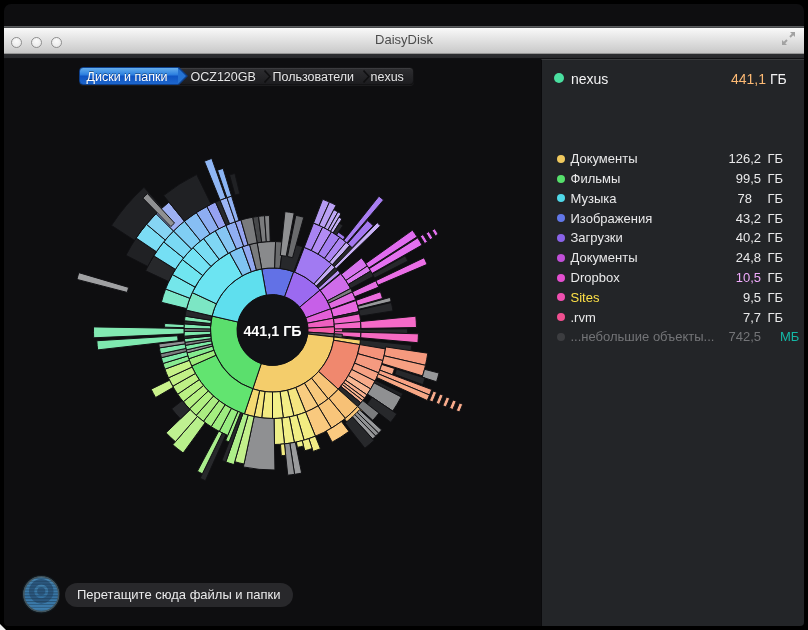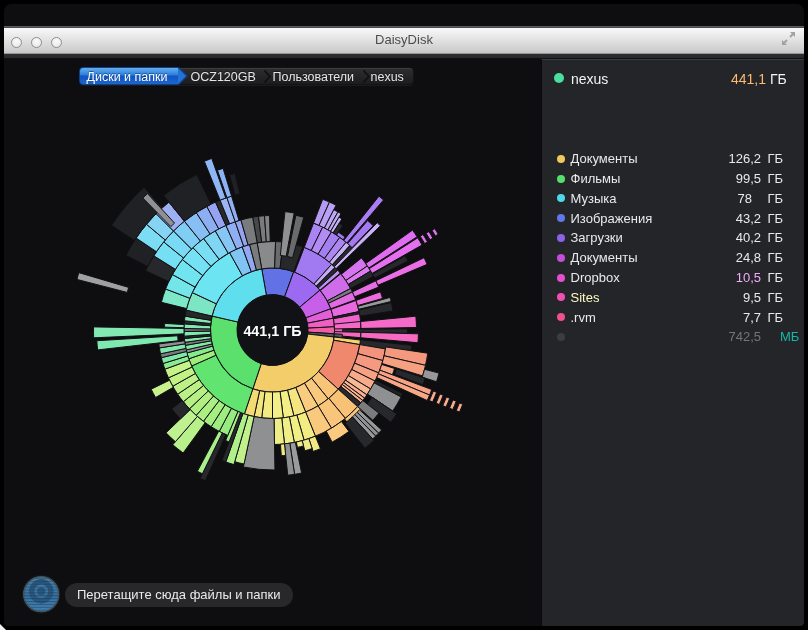--- a/index.html
+++ b/index.html
@@ -297,7 +297,7 @@
     <div class="t r" style="right:43px;top:266.0px;color:#f0abfc">10,5</div>
     <div class="t" style="left:763.5px;top:266.0px;color:#e9e9ea">ГБ</div>
 <div class="dot" style="left:553.3px;top:289.3px;background:#ef4fb0"></div>
-    <div class="t" style="left:566.5px;top:285.8px;color:#fef9c3">Sites</div>
+    <div class="t" style="left:566.5px;top:285.8px;color:#fde047">Sites</div>
     <div class="t r" style="right:43px;top:285.8px;color:#e9e9ea">9,5</div>
     <div class="t" style="left:763.5px;top:285.8px;color:#e9e9ea">ГБ</div>
 <div class="dot" style="left:553.3px;top:309.1px;background:#f04f90"></div>

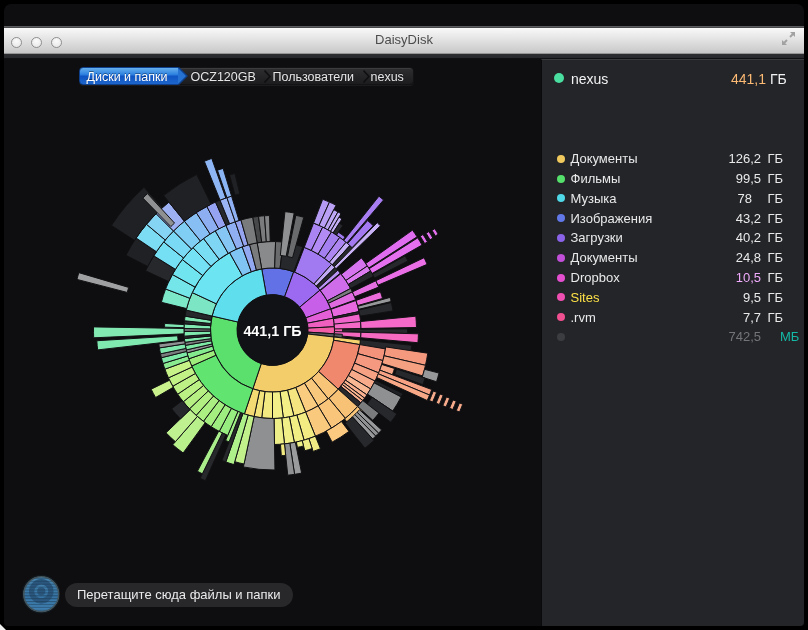--- a/index.html
+++ b/index.html
@@ -305,6 +305,7 @@
     <div class="t r" style="right:43px;top:305.6px;color:#e9e9ea">7,7</div>
     <div class="t" style="left:763.5px;top:305.6px;color:#e9e9ea">ГБ</div>
 <div class="dot" style="left:553.3px;top:328.9px;background:#3c3d40"></div>
+    <div class="t" style="left:566.5px;top:325.4px;color:#737477">...небольшие объекты...</div>
     <div class="t r" style="right:43px;top:325.4px;color:#737477">742,5</div>
     <div class="t" style="left:776px;top:325.4px;color:#14b8a6">МБ</div>
 

